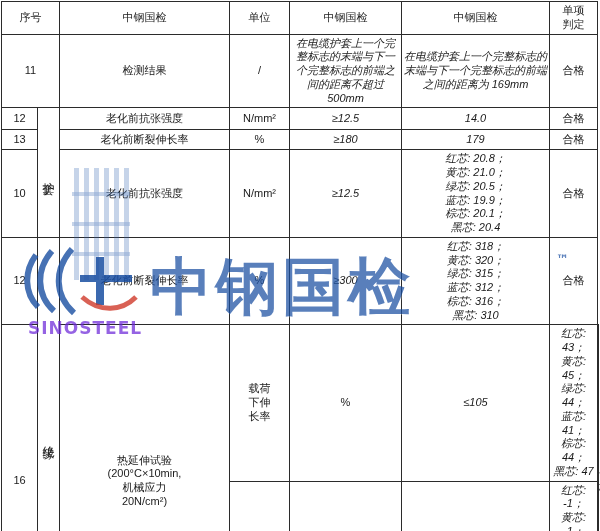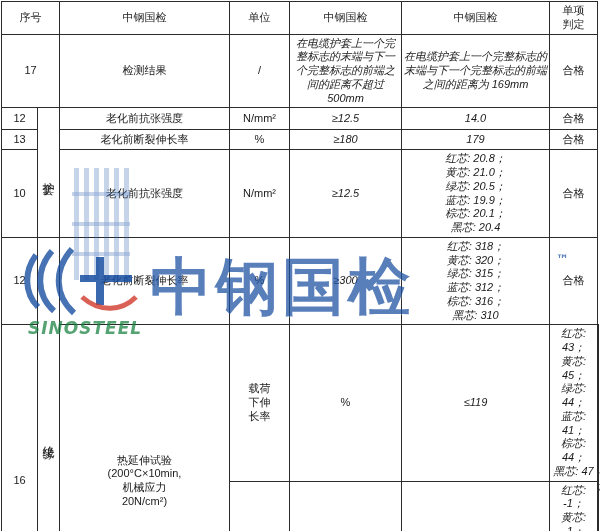--- a/index.html
+++ b/index.html
@@ -181,7 +181,7 @@
       </tr>
 
       <tr style="height:58px">
-        <td colspan="2">17</td>
+        <td colspan="2">11</td>
         <td>检测结果</td>
         <td>/</td>
         <td class="req-faded">在电缆护套上一个完整标志的末端与下一个完整标志的前端之间的距离不超过 500mm</td>

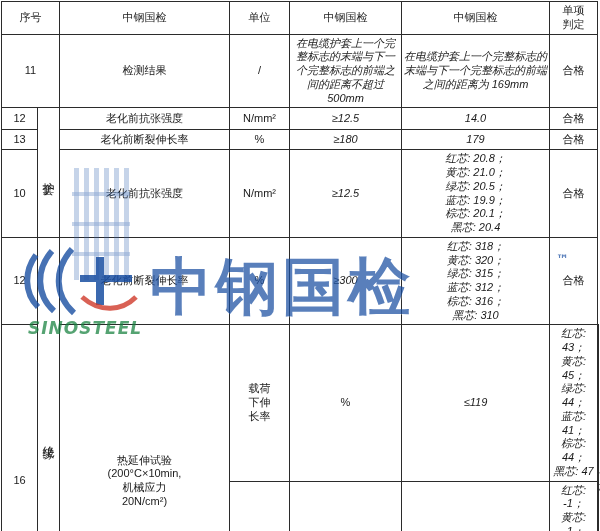--- a/index.html
+++ b/index.html
@@ -104,8 +104,7 @@
     top: 318px;
     font-size: 17px;
     letter-spacing: 1px;
-    color: #15803d;
-    font-style: italic;
+    color: #6d28d9;
   }
   #wm-tm {
     left: 556px;

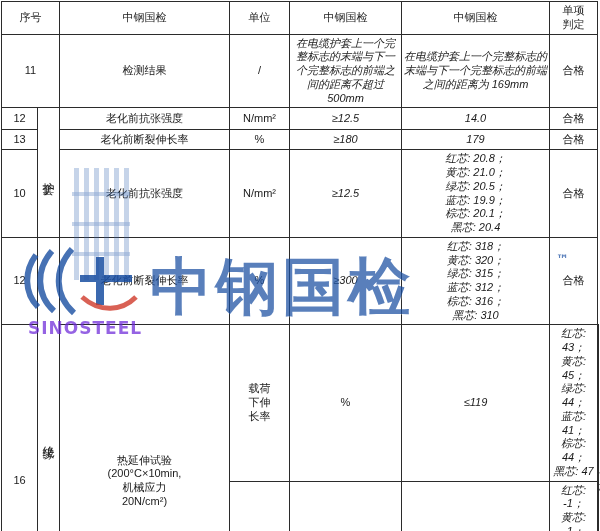--- a/index.html
+++ b/index.html
@@ -250,7 +250,7 @@
 下伸
 长率</td>
         <td>%</td>
-        <td class="req-faded">≤119</td>
+        <td class="req-faded">≤105</td>
         <td class="res-list">红芯: 43；
 黄芯: 45；
 绿芯: 44；

